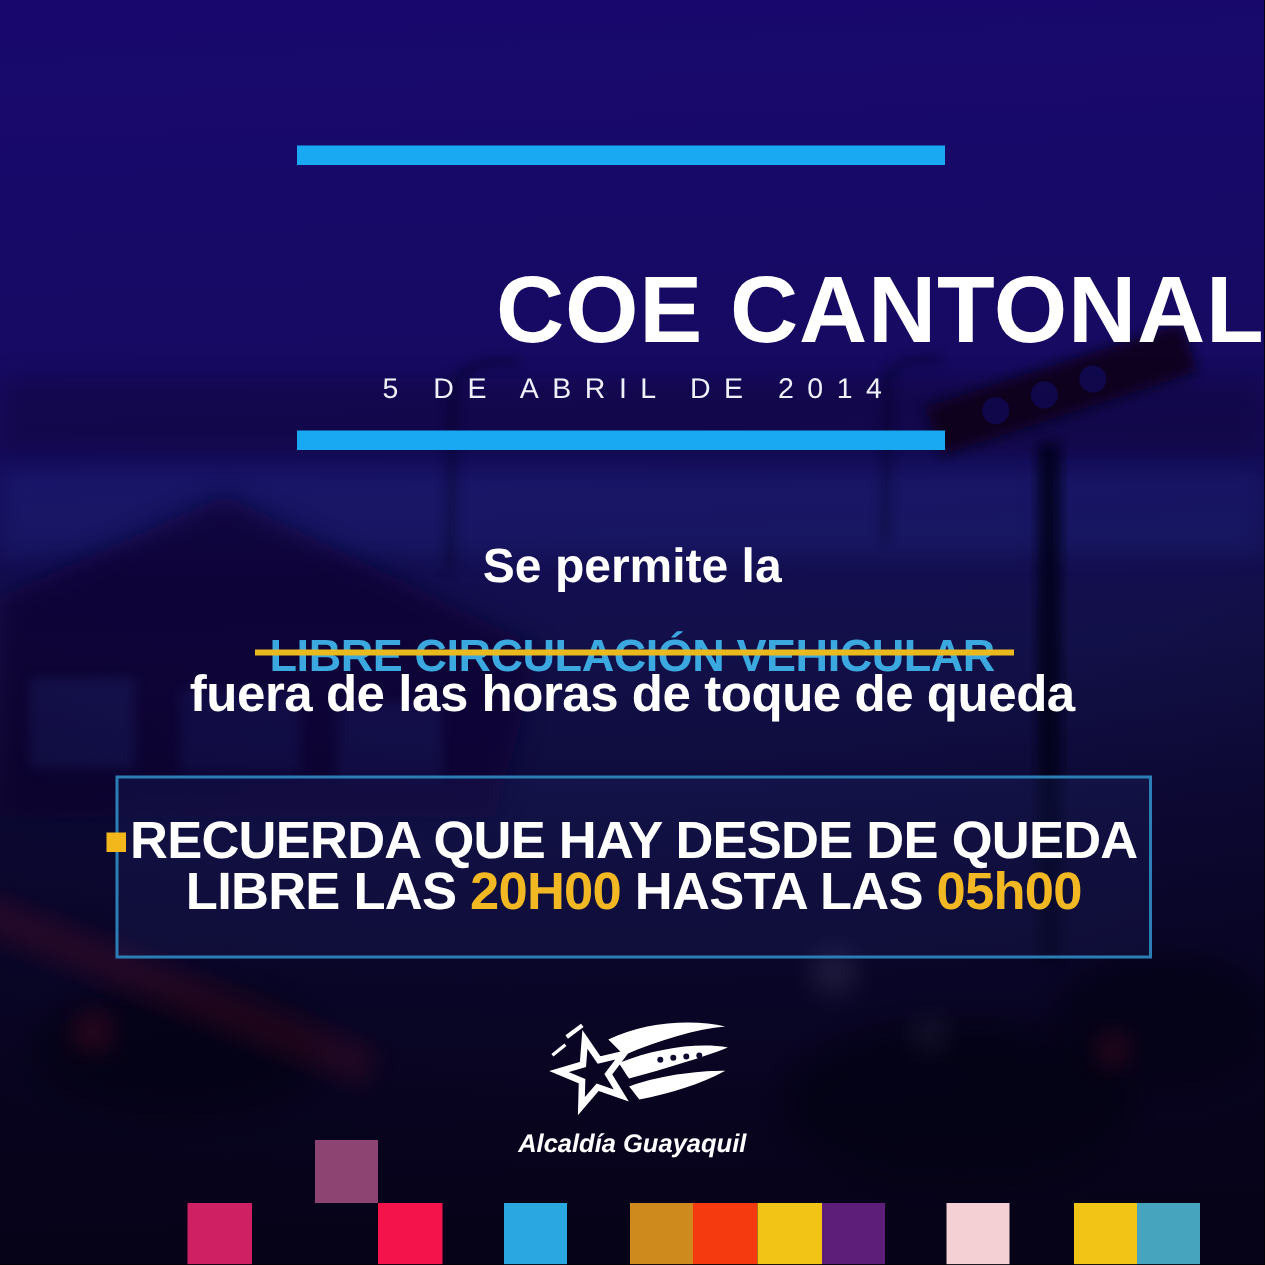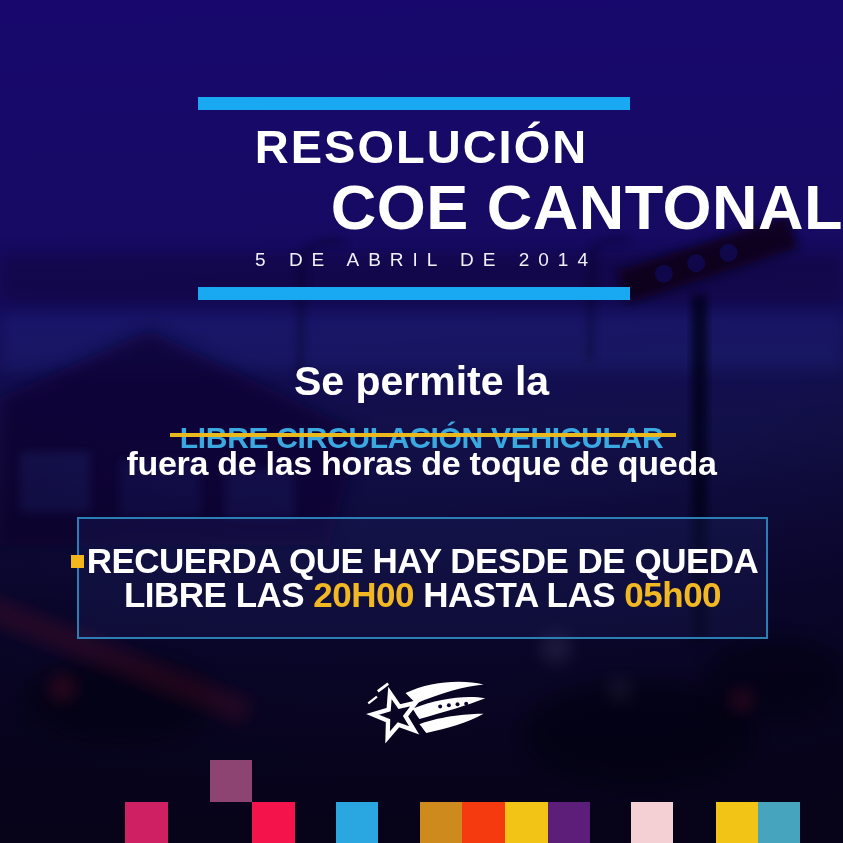--- a/index.html
+++ b/index.html
@@ -96,7 +96,6 @@
 
     <div class="bar top" style="background-color: rgb(24, 169, 242);"></div>
 
-    <div class="abs-center title1">RESOLUCIÓN</div>
     <div class="abs-center title2">COE CANTONAL</div>
     <div class="abs-center date">5 DE ABRIL DE 2014</div>
 

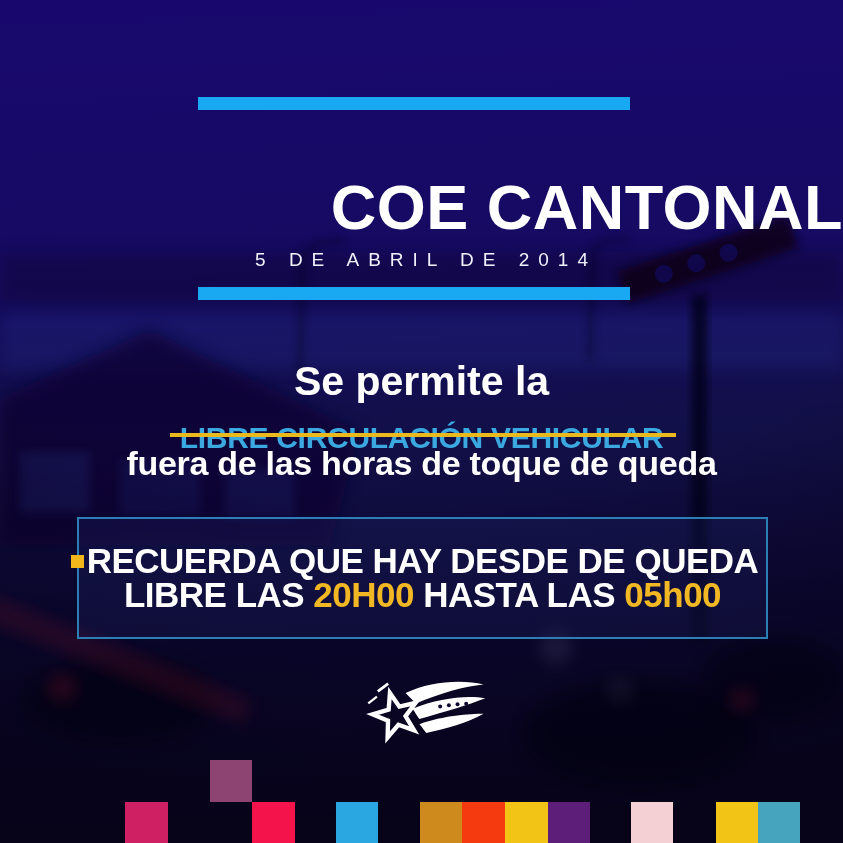--- a/index.html
+++ b/index.html
@@ -22,7 +22,7 @@
   .title2{top:176px;font-size:63px;font-weight:bold;letter-spacing:0.5px;text-align:right;}
   .date{top:250px;font-size:19px;font-weight:400;letter-spacing:9px;padding-left:9px;color:#eef0fa;}
 
-  .msg1{top:361px;font-size:41px;font-weight:bold;}
+  .msg1{top:361px;font-size:32px;font-weight:bold;}
   .msg-highlight{top:400px;font-size:30px;font-weight:bold;letter-spacing:-0.3px;margin-top:23px;}
   .underline{position:absolute;left:170px;top:433px;width:506px;height:4px;}
   .msg2{top:446px;font-size:34px;font-weight:bold;letter-spacing:-0.3px;text-align:center;}

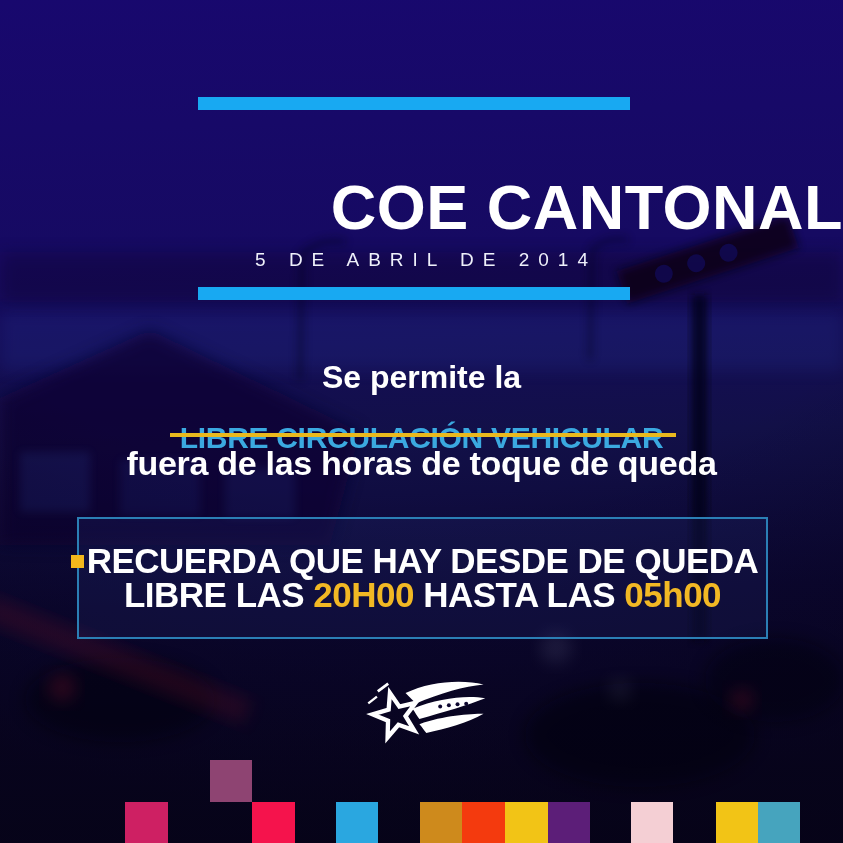--- a/index.html
+++ b/index.html
@@ -125,6 +125,7 @@
         <circle cx="116" cy="35" r="2.3" fill="#0d0730"></circle>
         <circle cx="126" cy="34.3" r="2.3" fill="#0d0730"></circle>
       </svg>
+      <div class="logo-text">Alcaldía Guayaquil</div>
     </div>
 
     <div class="palette">

